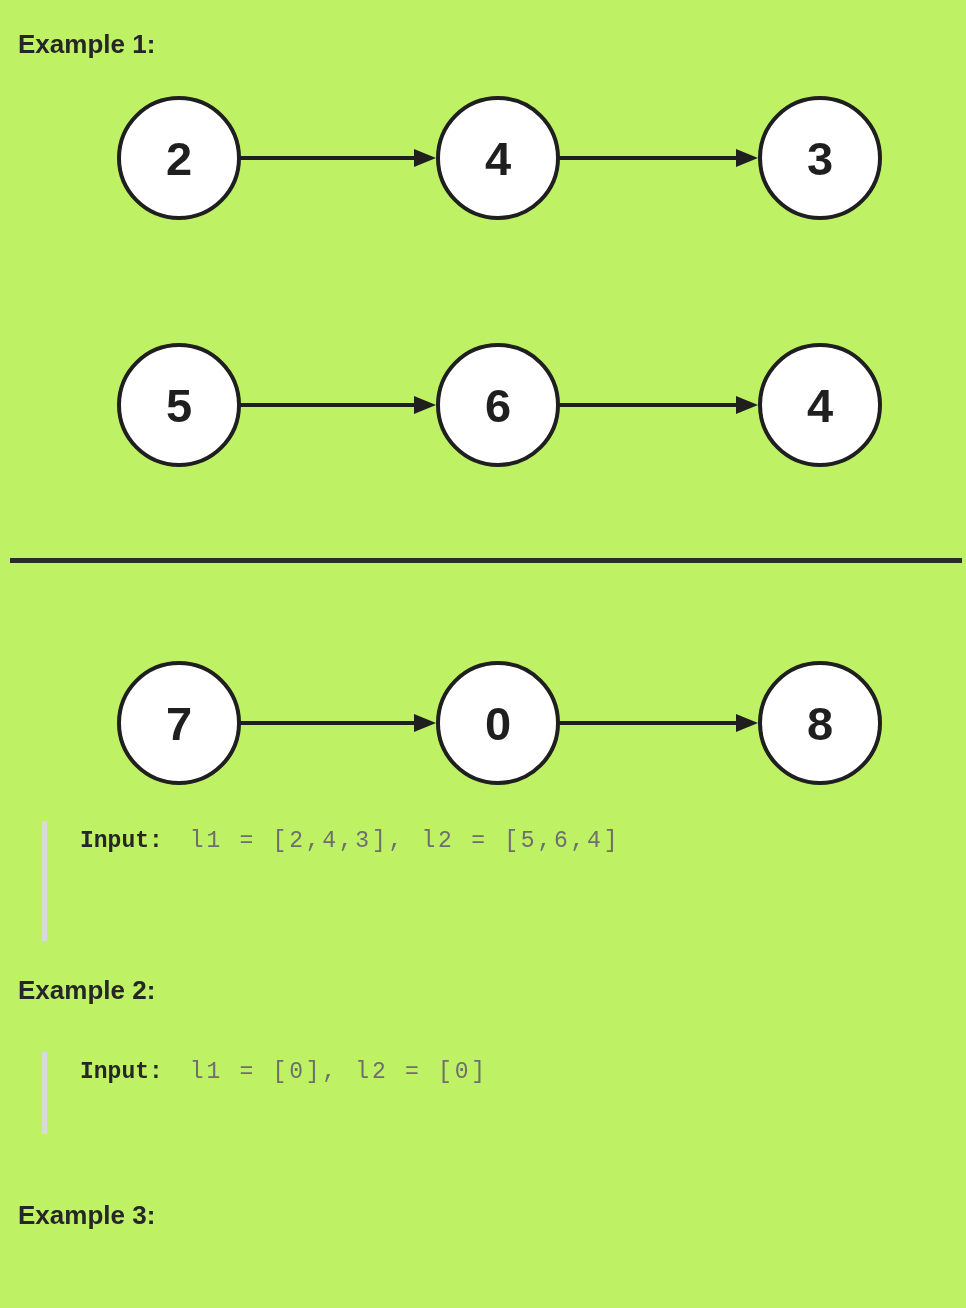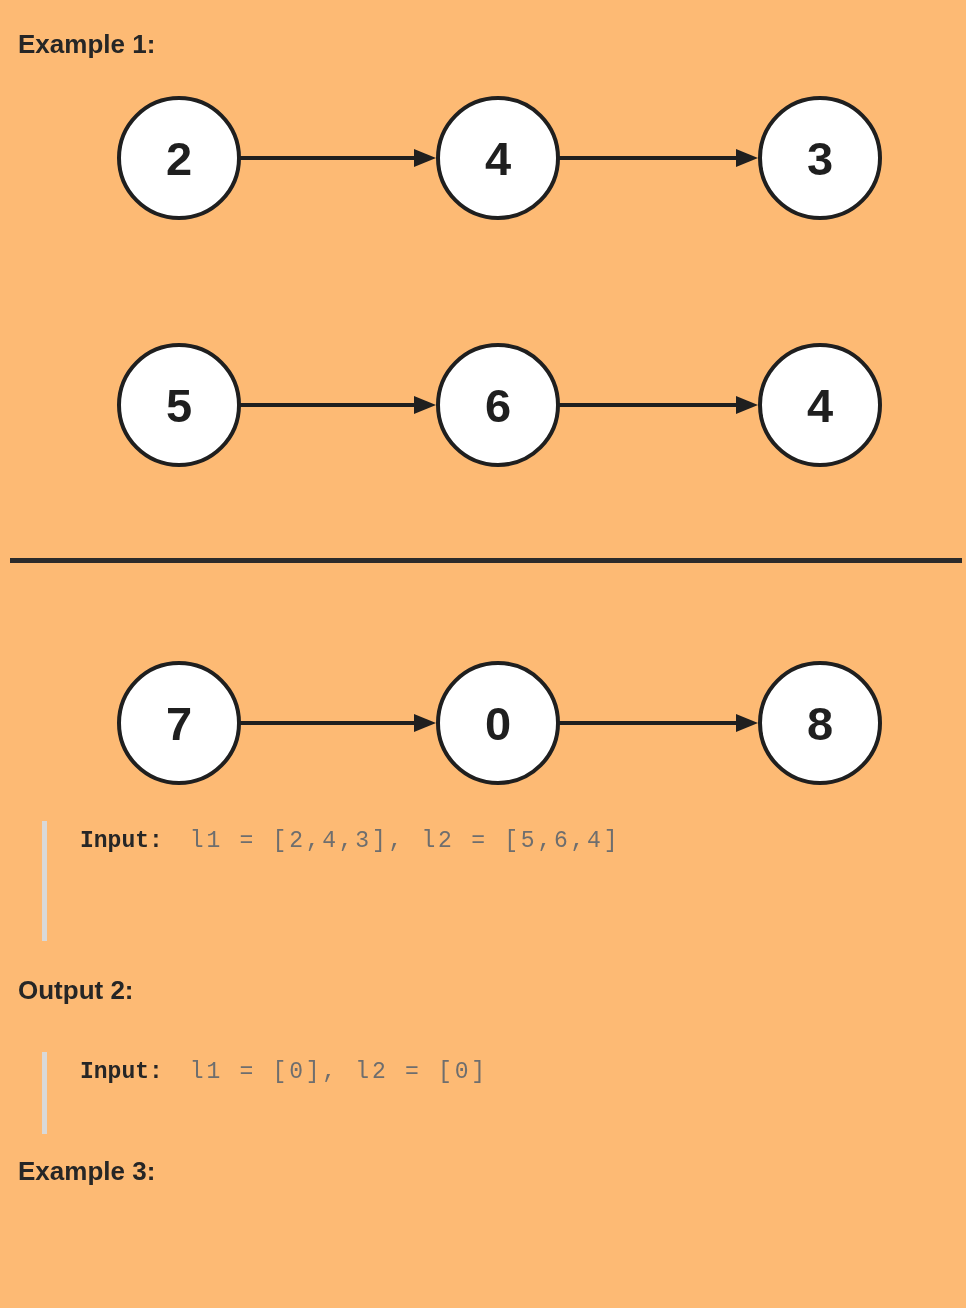--- a/index.html
+++ b/index.html
@@ -7,7 +7,7 @@
     position: relative;
     width: 966px;
     height: 1308px;
-    background: #fdba74;
+    background: #bef264;
     overflow: hidden;
     font-family: "Liberation Sans", sans-serif;
   }

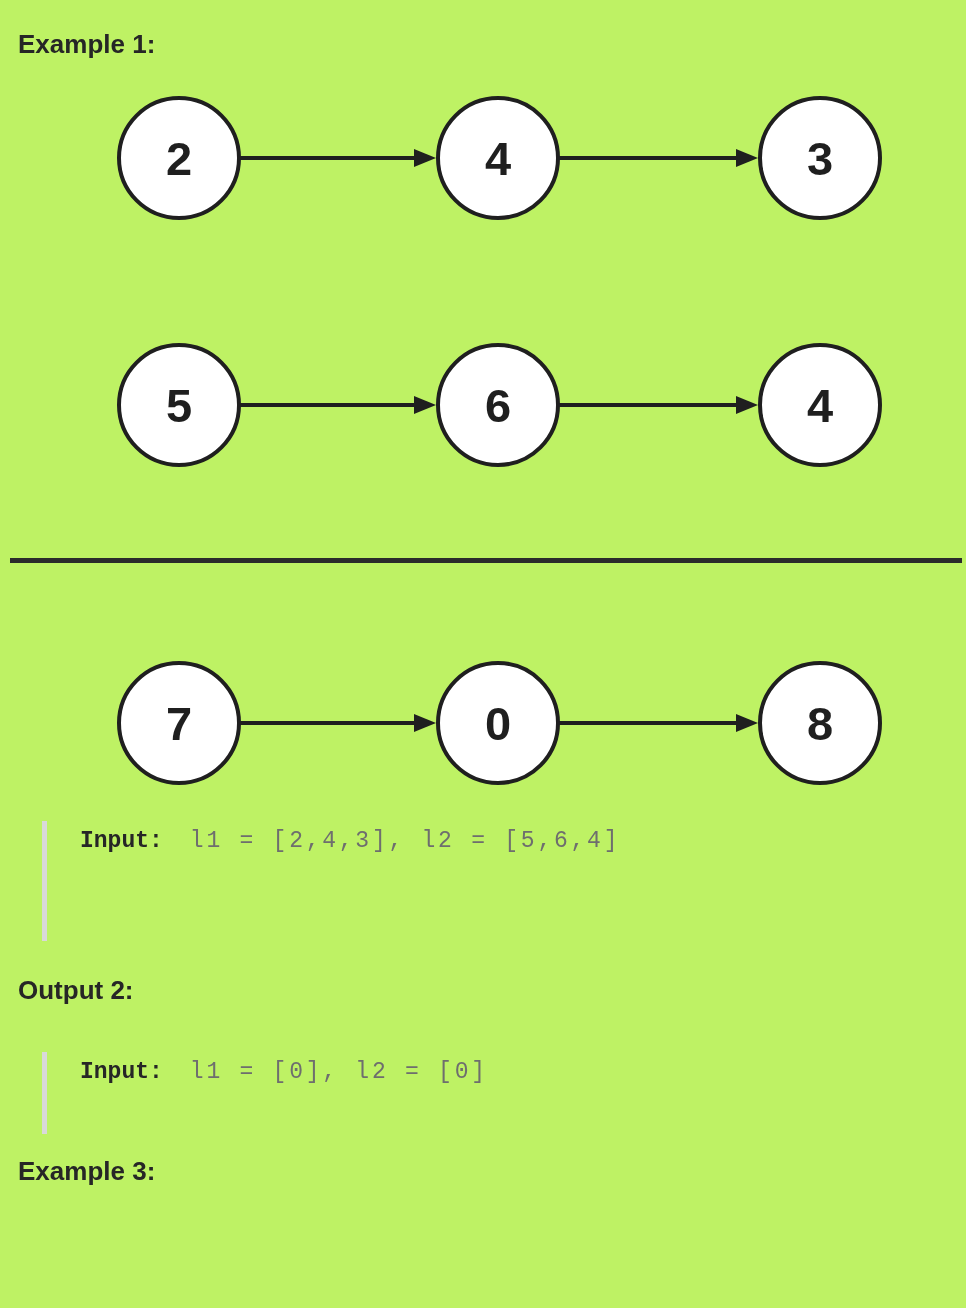--- a/index.html
+++ b/index.html
@@ -167,7 +167,7 @@
       <div><span class="lbl">Input:</span><span class="val">l1 = [2,4,3], l2 = [5,6,4]</span></div>
     </pre>
 
-  <div class="heading h2">Output 2:</div>
+  <div class="heading h2">Example 2:</div>
 
   <pre class="codeblock cb2">
       <div><span class="lbl">Input:</span><span class="val">l1 = [0], l2 = [0]</span></div>

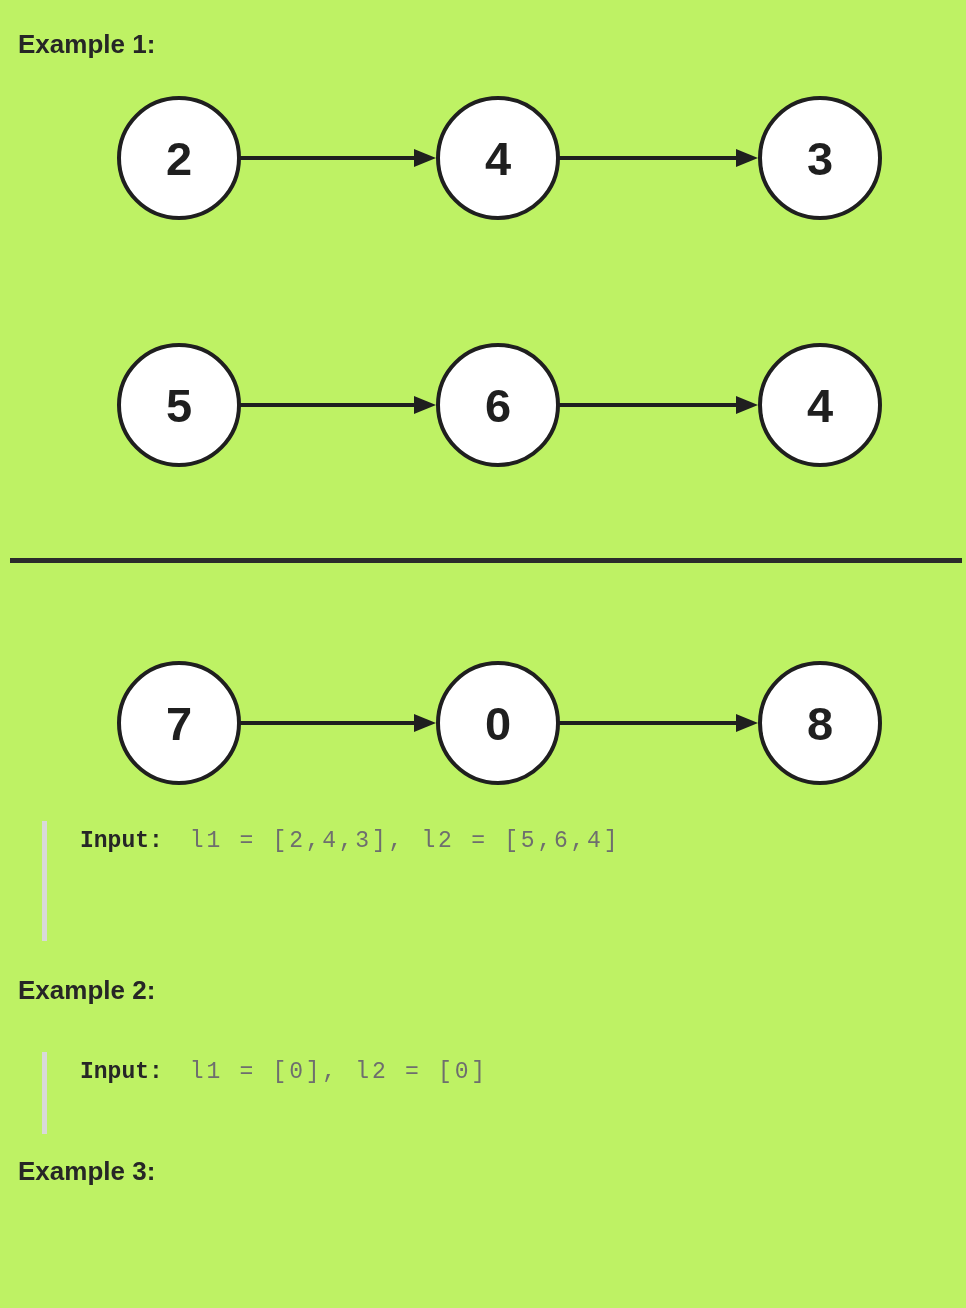--- a/index.html
+++ b/index.html
@@ -101,7 +101,7 @@
   .cb3 { top: 1224px; height: 84px; }
   .h1 { top: 29px; }
   .h2 { top: 975px; }
-  .h3 { top: 1156px; }
+  .h3 { top: 1200px; }
   .row1 { top: 96px; }
   .row2 { top: 343px; }
   .row3 { top: 661px; }

